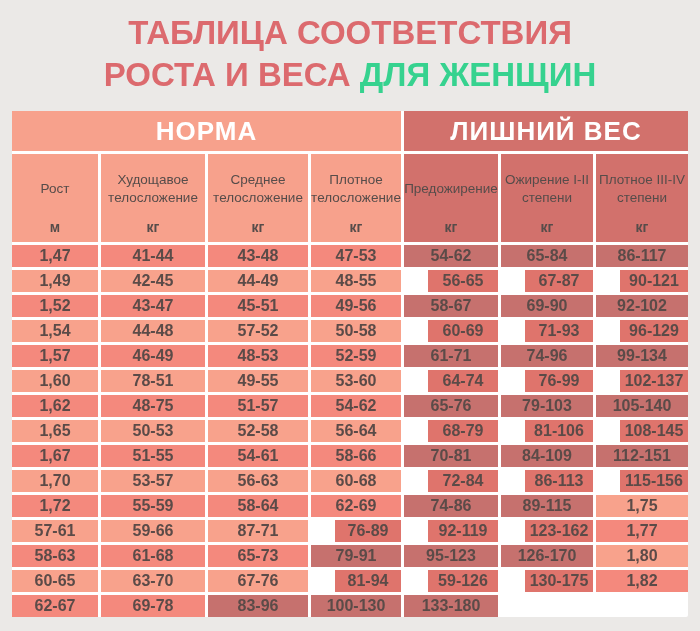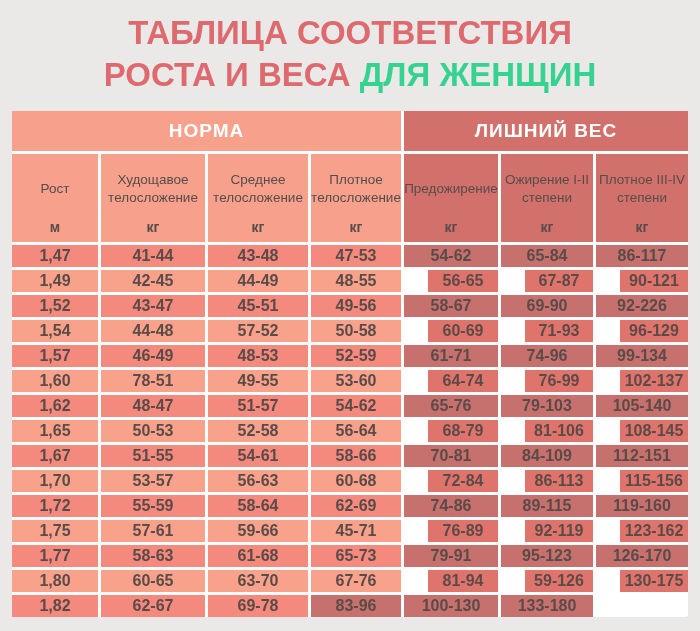--- a/index.html
+++ b/index.html
@@ -50,7 +50,7 @@
     justify-content: center;
     color: var(--header_text, #ffffff);
     font-weight: bold;
-    font-size: 19px;
+    font-size: 26px;
     letter-spacing: 1px;
   }
   .section-norm   { grid-column: 1 / 5; background: var(--norm_header, #f7a18c); }

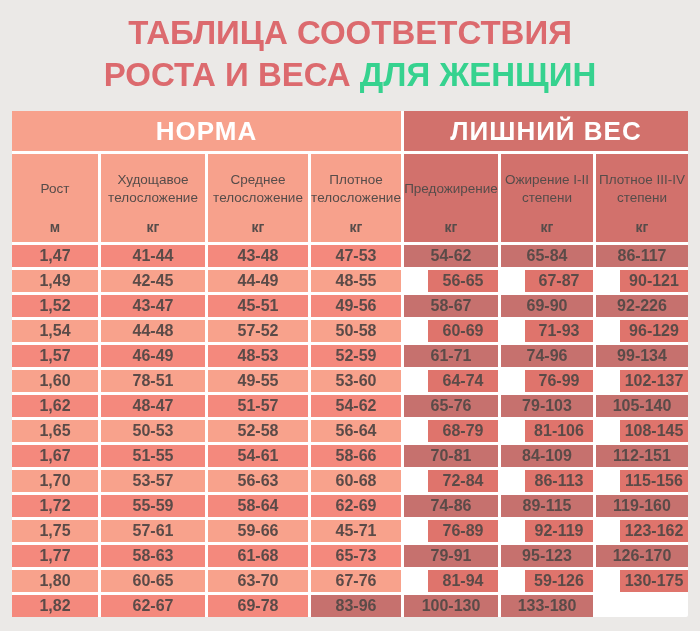--- a/index.html
+++ b/index.html
@@ -161,7 +161,7 @@
     <div class="cell n dark">49-56</div>
     <div class="cell e dark">58-67</div>
     <div class="cell e dark">69-90</div>
-    <div class="cell e dark">92-226</div>
+    <div class="cell e dark">92-102</div>
     <div class="cell n light">1,54</div>
     <div class="cell n light">44-48</div>
     <div class="cell n light">57-52</div>

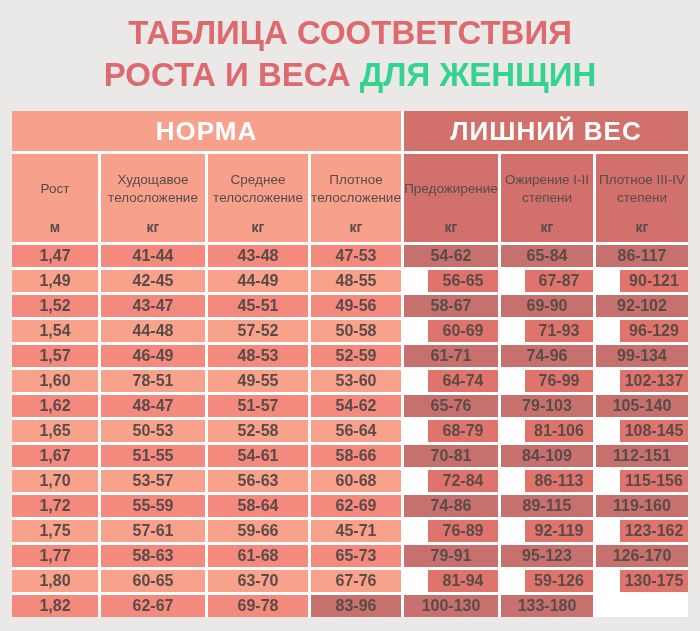--- a/index.html
+++ b/index.html
@@ -184,7 +184,7 @@
     <div class="cell e light">76-99</div>
     <div class="cell e light">102-137</div>
     <div class="cell n dark">1,62</div>
-    <div class="cell n dark">48-47</div>
+    <div class="cell n dark">48-75</div>
     <div class="cell n dark">51-57</div>
     <div class="cell n dark">54-62</div>
     <div class="cell e dark">65-76</div>

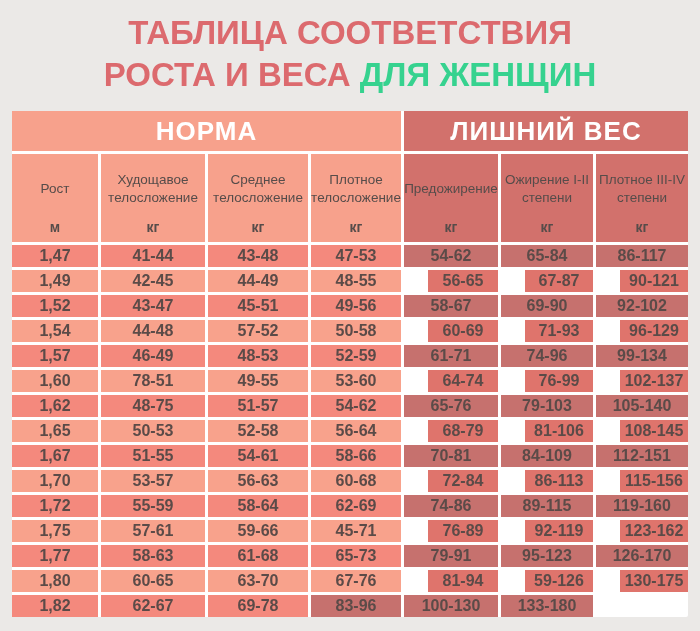--- a/index.html
+++ b/index.html
@@ -217,7 +217,6 @@
     <div class="cell n dark">62-69</div>
     <div class="cell e dark">74-86</div>
     <div class="cell e dark">89-115</div>
-    <div class="cell e dark">119-160</div>
     <div class="cell n light">1,75</div>
     <div class="cell n light">57-61</div>
     <div class="cell n light">59-66</div>

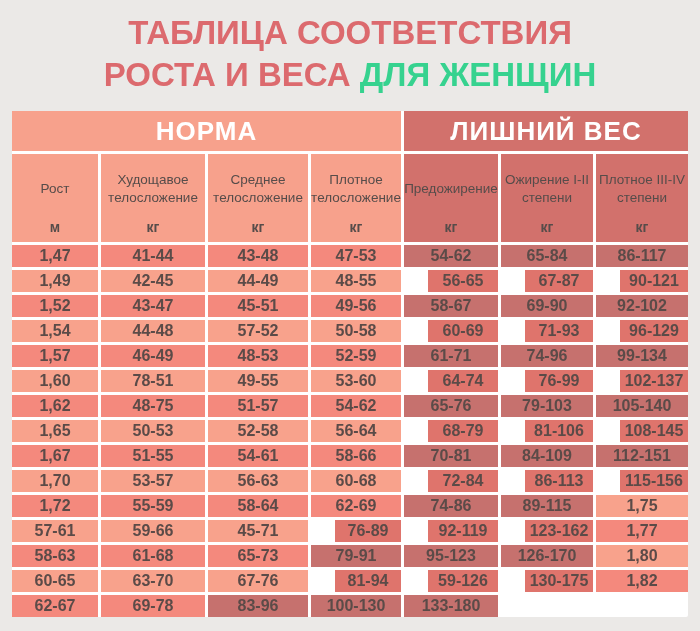--- a/index.html
+++ b/index.html
@@ -220,7 +220,7 @@
     <div class="cell n light">1,75</div>
     <div class="cell n light">57-61</div>
     <div class="cell n light">59-66</div>
-    <div class="cell n light">45-71</div>
+    <div class="cell n light">87-71</div>
     <div class="cell e light">76-89</div>
     <div class="cell e light">92-119</div>
     <div class="cell e light">123-162</div>

